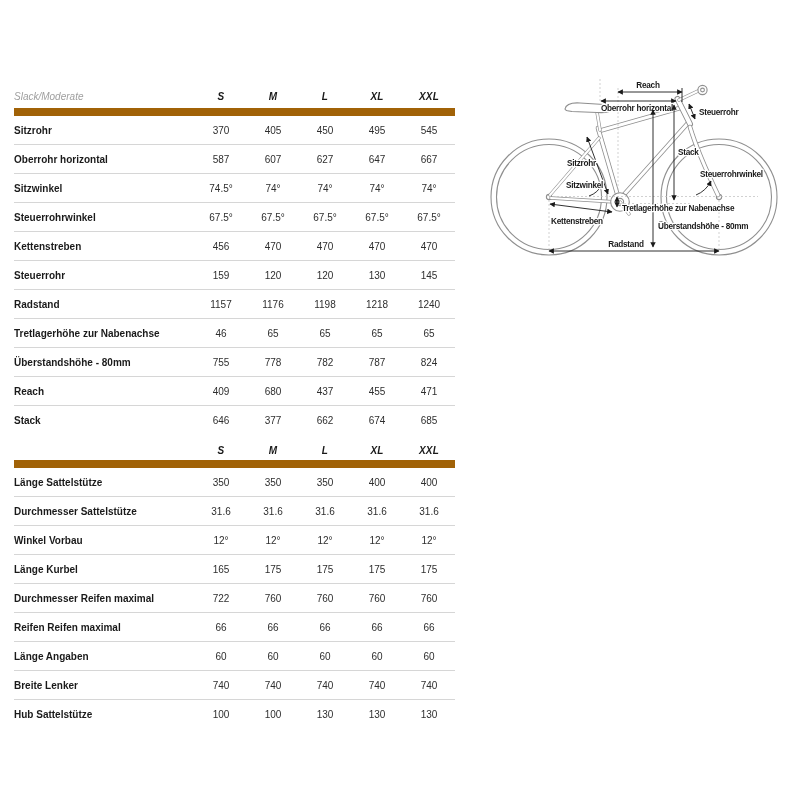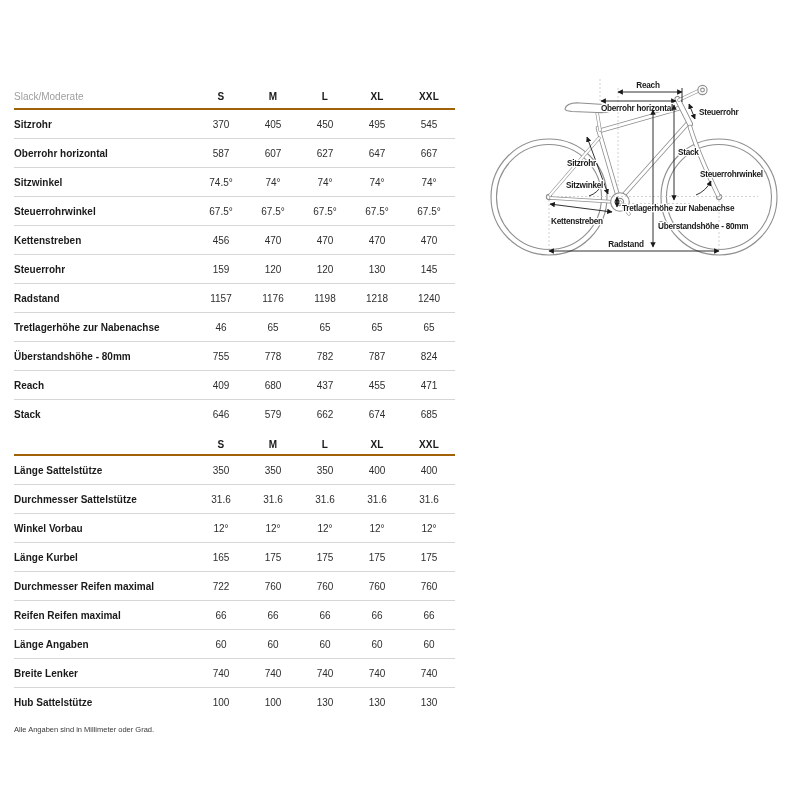--- a/index.html
+++ b/index.html
@@ -8,7 +8,7 @@
     background:#ffffff; font-family:"Liberation Sans", sans-serif;
   }
   .spec { position:absolute; left:14px; top:85px; width:441px; }
-  .hrow { display:flex; align-items:center; height:23px; border-bottom:2px solid #a16207; }
+  .hrow { display:flex; align-items:center; height:23px; border-bottom:8px solid #a16207;font-style:italic; }
   .hlabel { flex:1; font-size:10px; color:#9e9e9e; }
   .hcol { width:52px; text-align:center; font-size:10px; font-weight:bold; color:#1a1a1a; letter-spacing:.2px; }
   .row { display:flex; align-items:center; height:28px; border-bottom:1px solid #d6d6d6; }

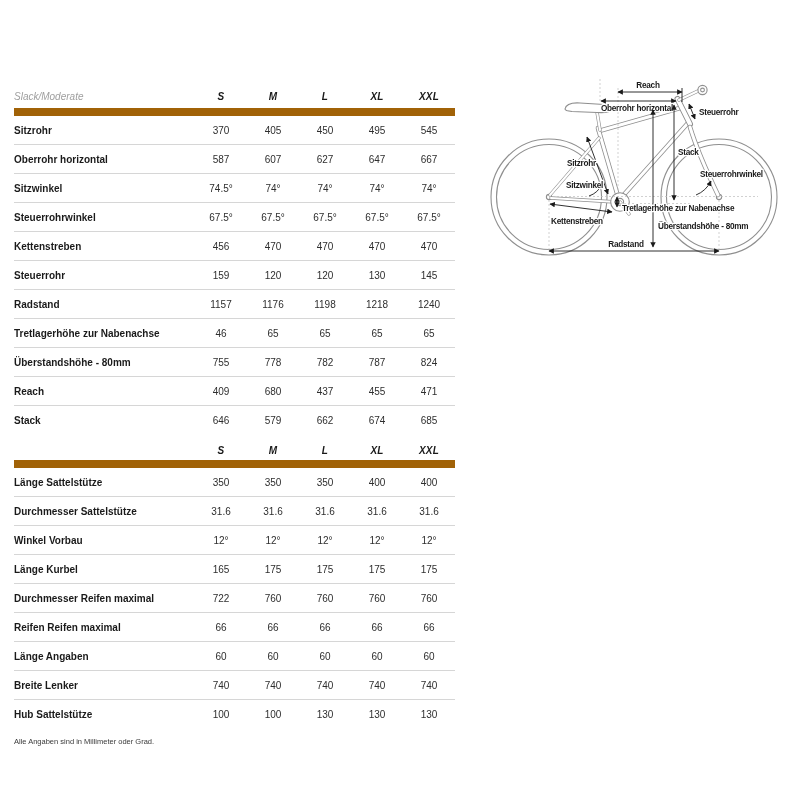--- a/index.html
+++ b/index.html
@@ -132,7 +132,7 @@
     <div class="row last">
       <div class="rlabel">Stack</div>
       <div class="rval">646</div>
-      <div class="rval">579</div>
+      <div class="rval">377</div>
       <div class="rval">662</div>
       <div class="rval">674</div>
       <div class="rval">685</div>

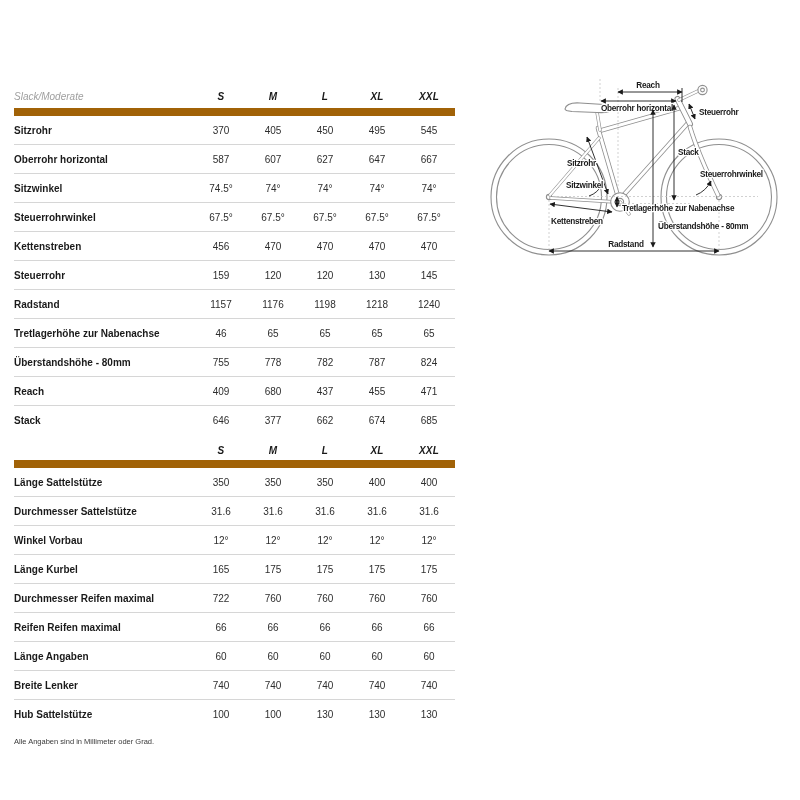--- a/index.html
+++ b/index.html
@@ -223,7 +223,6 @@
     </div>
   </div>
 
-  <div class="footnote">Alle Angaben sind in Millimeter oder Grad.</div>
 </div>
 
 <svg class="diagram" viewBox="480 60 320 220" width="320" height="220" xmlns="http://www.w3.org/2000/svg">

